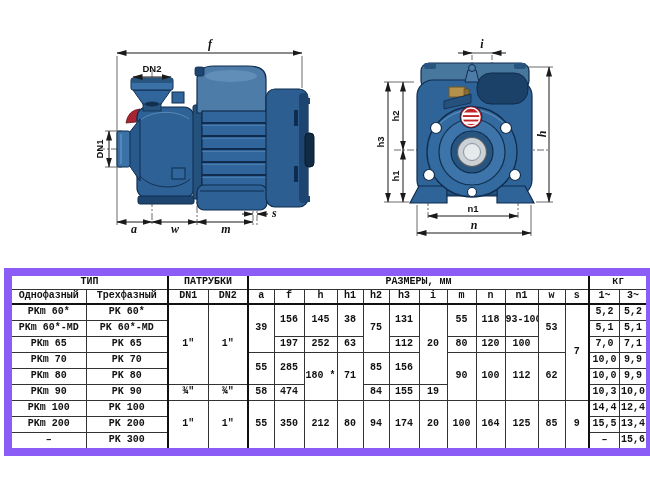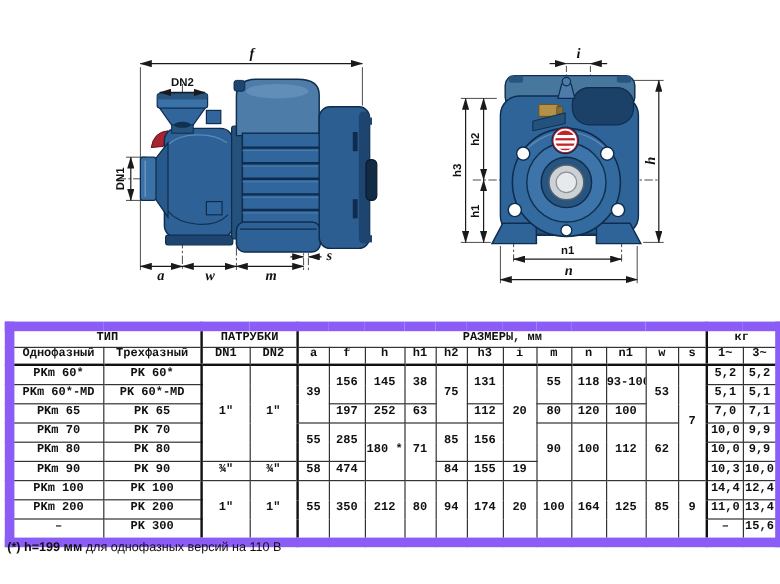--- a/index.html
+++ b/index.html
@@ -339,7 +339,7 @@
     <tr>
       <td class="lft">PKm 200</td>
       <td class="lft">PK 200</td>
-      <td class="bl">11,0</td>
+      <td class="bl">15,5</td>
       <td>13,4</td>
     </tr>
     <tr>

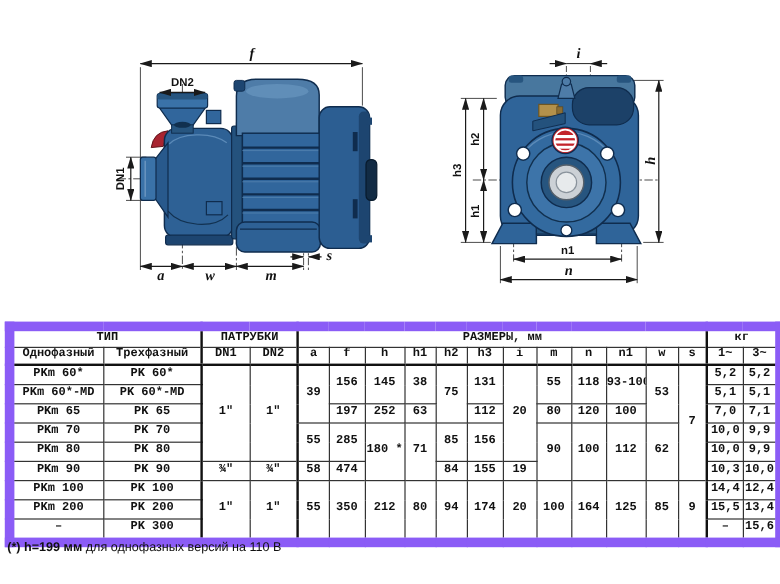--- a/index.html
+++ b/index.html
@@ -352,9 +352,6 @@
       </table>
   </div>
 
-  <div class="footnote">
-    <b>(*) h=199 мм</b><span> для однофазных версий на 110 В</span>
-  </div>
 
 </div>
 

